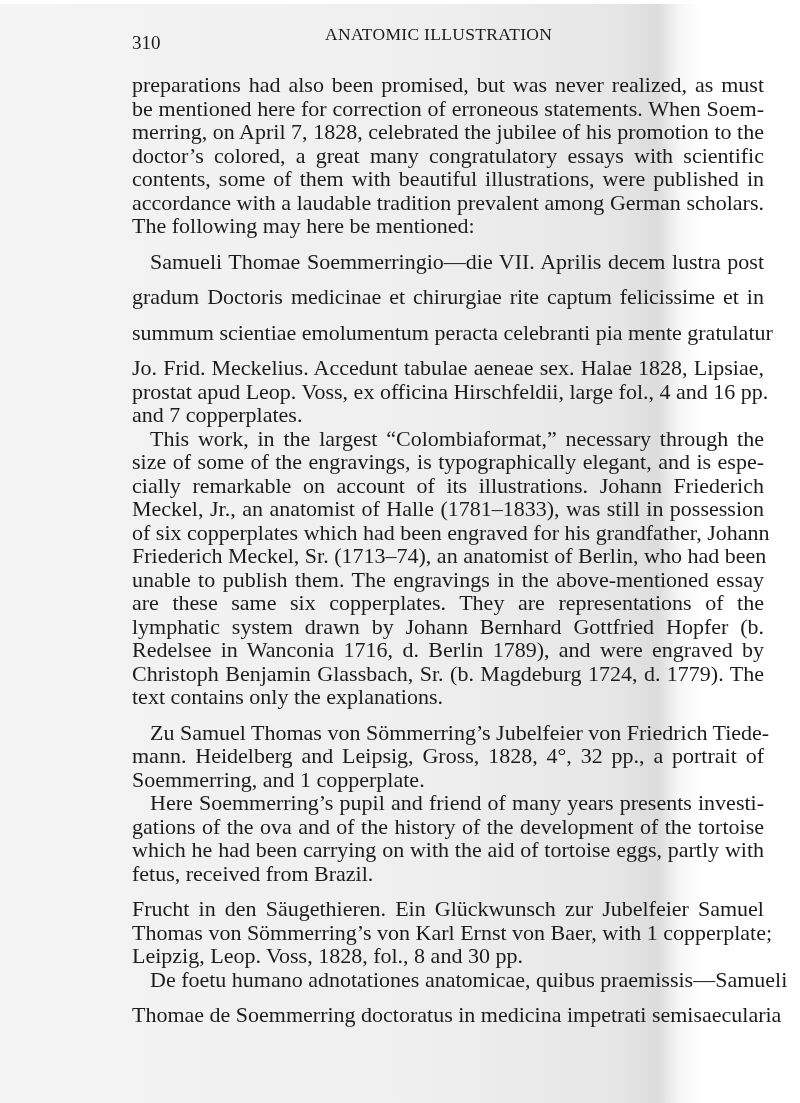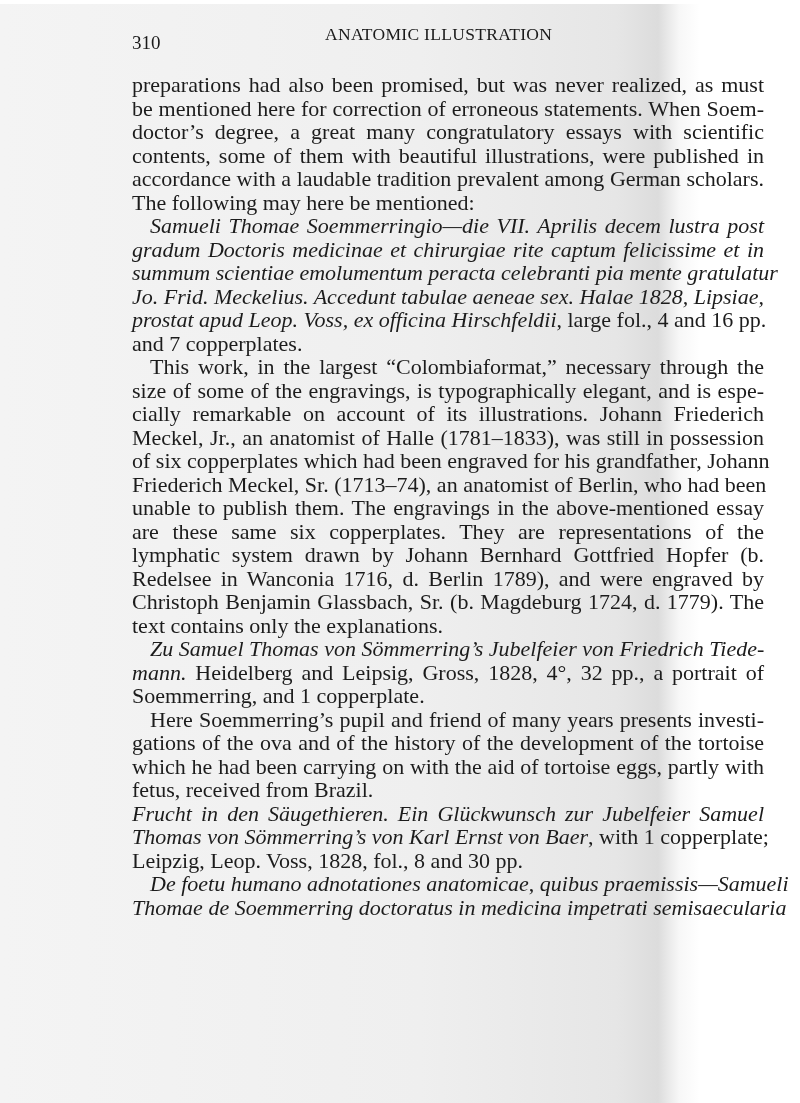--- a/index.html
+++ b/index.html
@@ -86,6 +86,7 @@
     <div>
       <span class="line">preparations had also been promised, but was never realized, as must</span>
       <span class="line">be mentioned here for correction of erroneous statements. When Soem-</span>
+      <span class="line">merring, on April 7, 1828, celebrated the jubilee of his promotion to the</span>
       <span class="line">doctor’s degree, a great many congratulatory essays with scientific</span>
       <span class="line">contents, some of them with beautiful illustrations, were published in</span>
       <span class="line">accordance with a laudable tradition prevalent among German scholars.</span>

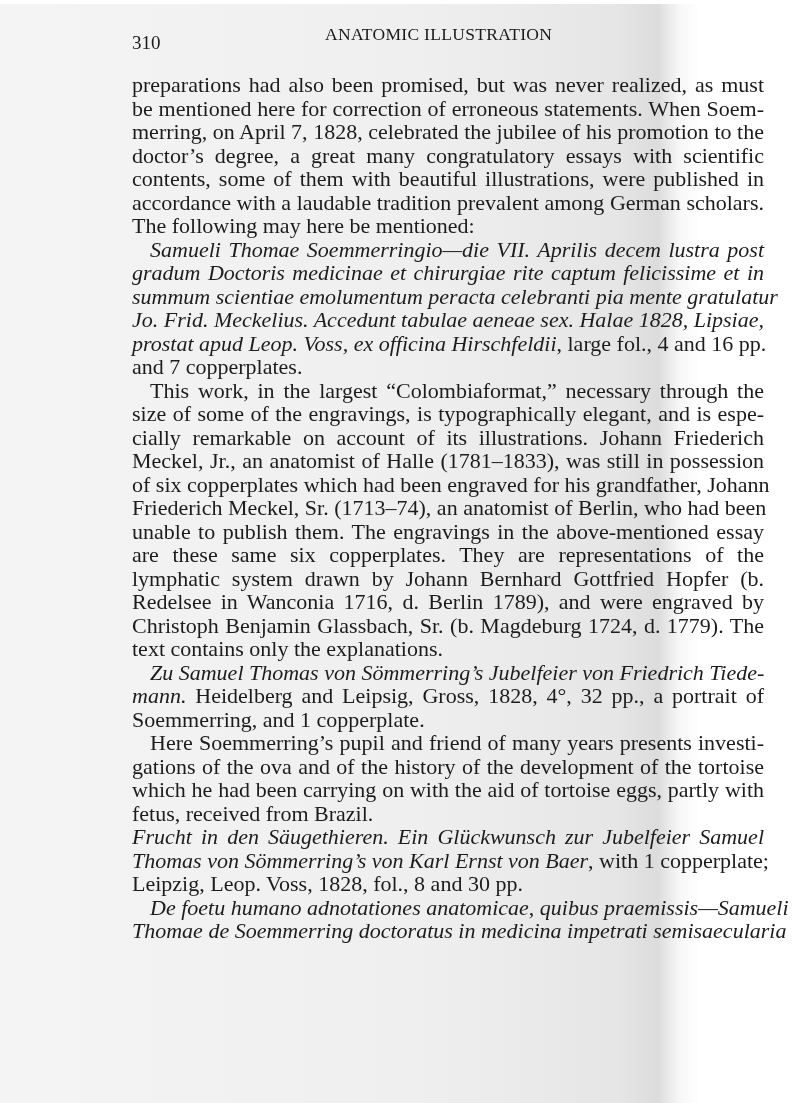--- a/index.html
+++ b/index.html
@@ -87,7 +87,7 @@
       <span class="line">preparations had also been promised, but was never realized, as must</span>
       <span class="line">be mentioned here for correction of erroneous statements. When Soem-</span>
       <span class="line">merring, on April 7, 1828, celebrated the jubilee of his promotion to the</span>
-      <span class="line">doctor’s degree, a great many congratulatory essays with scientific</span>
+      <span class="line">doctor’s colored, a great many congratulatory essays with scientific</span>
       <span class="line">contents, some of them with beautiful illustrations, were published in</span>
       <span class="line">accordance with a laudable tradition prevalent among German scholars.</span>
       <span class="line last">The following may here be mentioned:</span>

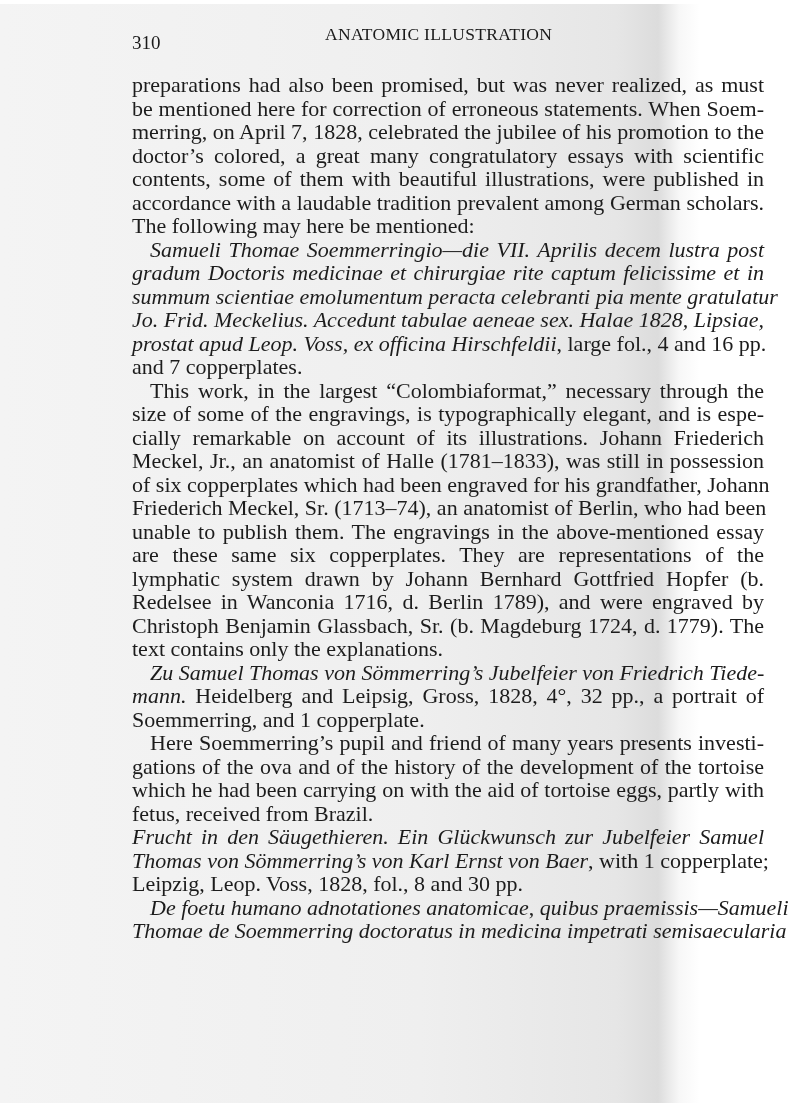--- a/index.html
+++ b/index.html
@@ -68,7 +68,7 @@
       padding-left: 18px;
     }
     .it {
-      font-style: italic;
+      margin-top: 12px;
     }
   </style>
 </head>

